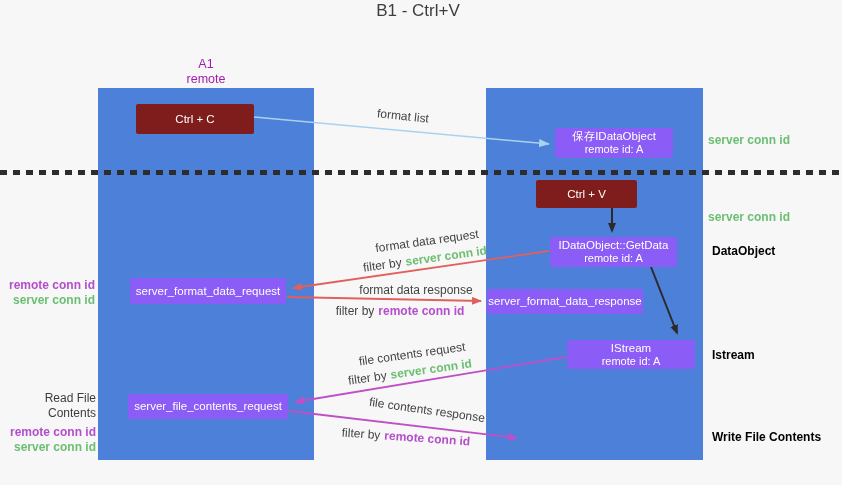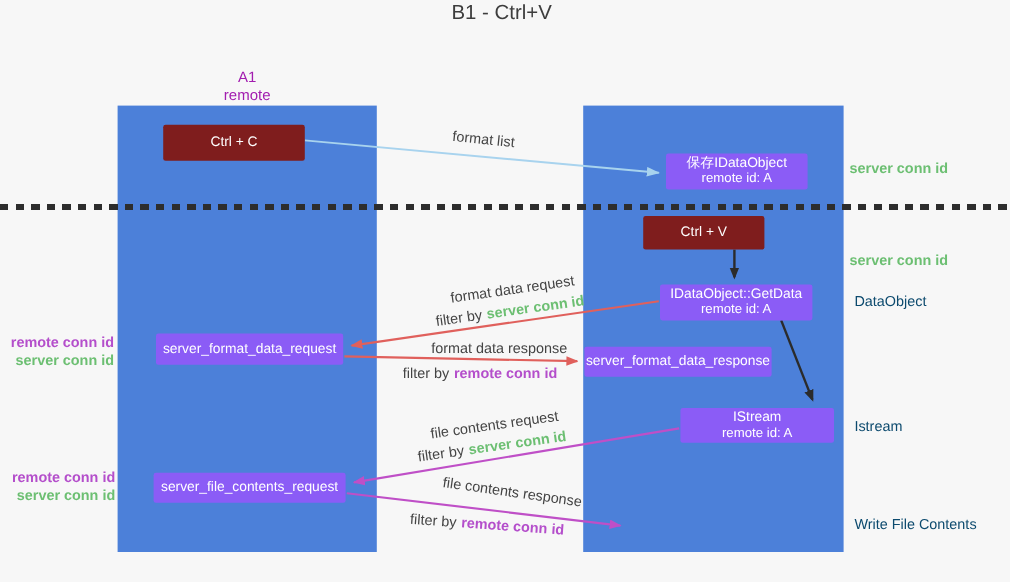--- a/index.html
+++ b/index.html
@@ -31,7 +31,7 @@
   .node.orange { background:#8b5cf6; }
   .node.green  { background:#7f1d1d; }
   .node .l2 { font-size:11px; }
-  .side-label { position:absolute; font-size:12px; color:#0c4a6e; white-space:nowrap; z-index:4; }
+  .side-label { position:absolute; font-size:12px; color:#000000; white-space:nowrap; z-index:4;font-weight:bold; }
   .side-group { position:absolute; text-align:right; font-size:12px; line-height:15px; z-index:4; }
   .txt-green  { color:#6cbf72; font-weight:bold; }
   .txt-purple { color:#b44ecb; font-weight:bold; }

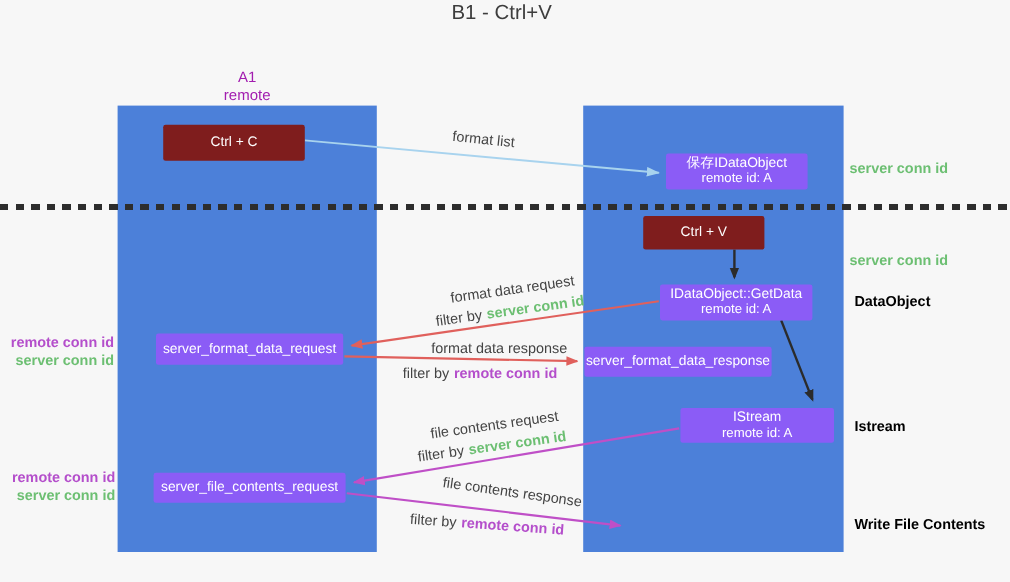--- a/index.html
+++ b/index.html
@@ -127,6 +127,7 @@
   </div>
 
   <div class="side-group" style="left:0; top:391px; width:96px;">
+    <div style="color:#3d3d3d; margin-bottom:4px;">Read File Contents</div>
     <div class="txt-purple">remote conn id</div>
     <div class="txt-green">server conn id</div>
   </div>

